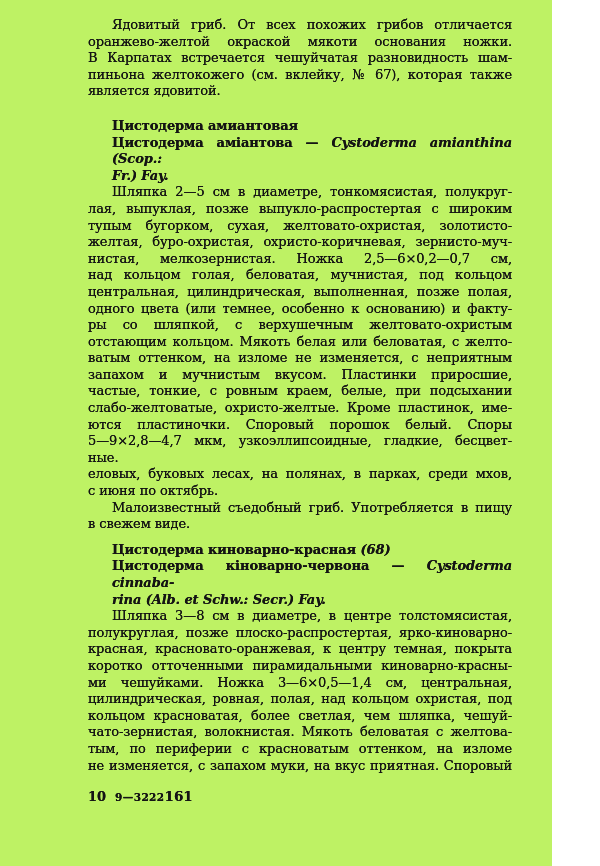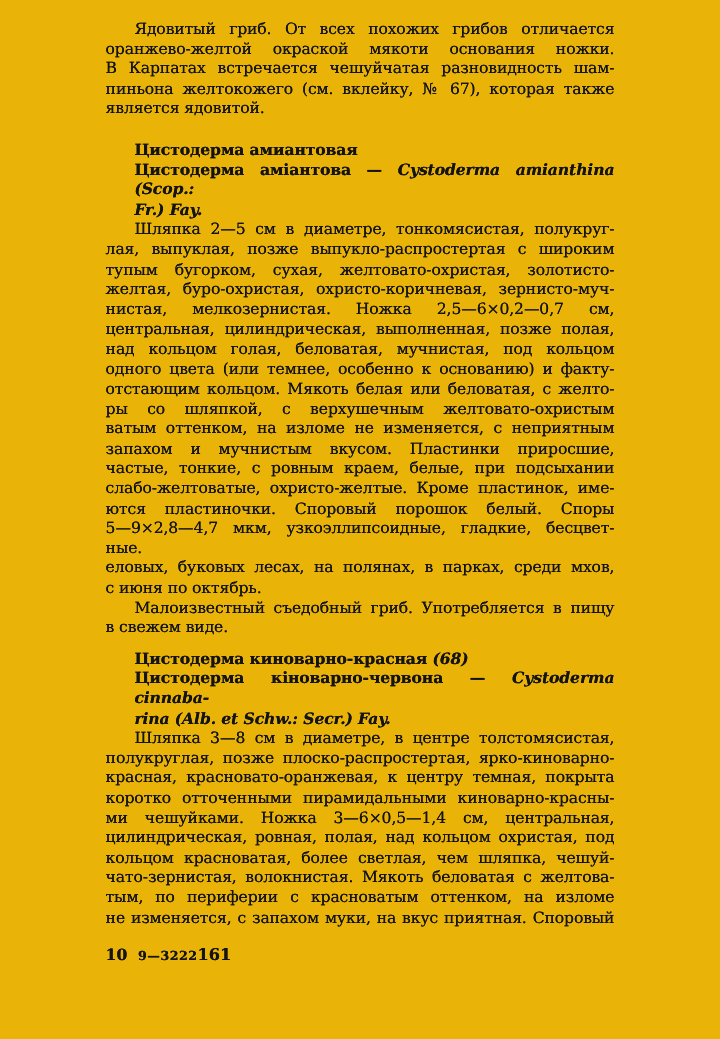--- a/index.html
+++ b/index.html
@@ -5,9 +5,9 @@
   html, body { margin: 0; padding: 0; background: #ffffff; }
   .page {
     position: relative;
-    width: 600px;
+    width: 552px;
     height: 866px;
-    background: #eab308;
+    background: #bef264;
     font-family: "DejaVu Serif", "Liberation Serif", serif;
     color: #141414;
     overflow: hidden;

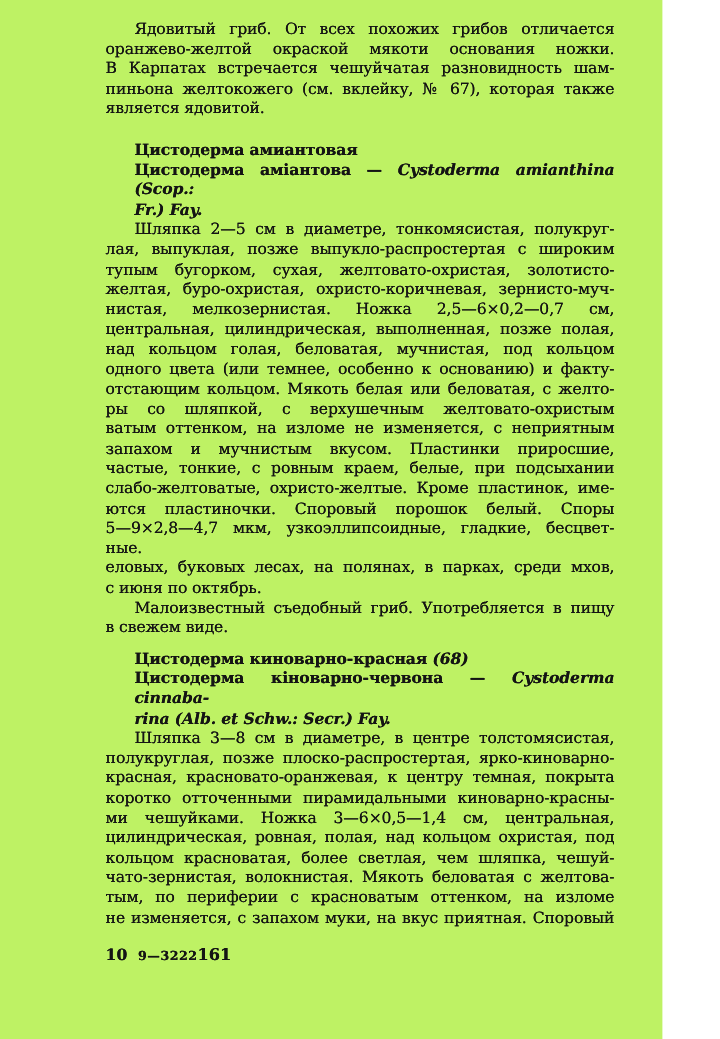--- a/index.html
+++ b/index.html
@@ -83,8 +83,8 @@
         <div class="ln"><span class="s-r">тупым бугорком, сухая, желтовато-охристая, золотисто-</span></div>
         <div class="ln"><span class="s-r">желтая, буро-охристая, охристо-коричневая, зернисто-муч-</span></div>
         <div class="ln"><span class="s-r">нистая, мелкозернистая. Ножка 2,5—6×0,2—0,7 см,</span></div>
+        <div class="ln"><span class="s-r">над кольцом голая, беловатая, мучнистая, под кольцом</span></div>
         <div class="ln"><span class="s-r">центральная, цилиндрическая, выполненная, позже полая,</span></div>
-        <div class="ln"><span class="s-r">над кольцом голая, беловатая, мучнистая, под кольцом</span></div>
         <div class="ln"><span class="s-r">одного цвета (или темнее, особенно к основанию) и факту-</span></div>
         <div class="ln"><span class="s-r">отстающим кольцом. Мякоть белая или беловатая, с желто-</span></div>
         <div class="ln"><span class="s-r">ры со шляпкой, с верхушечным желтовато-охристым</span></div>

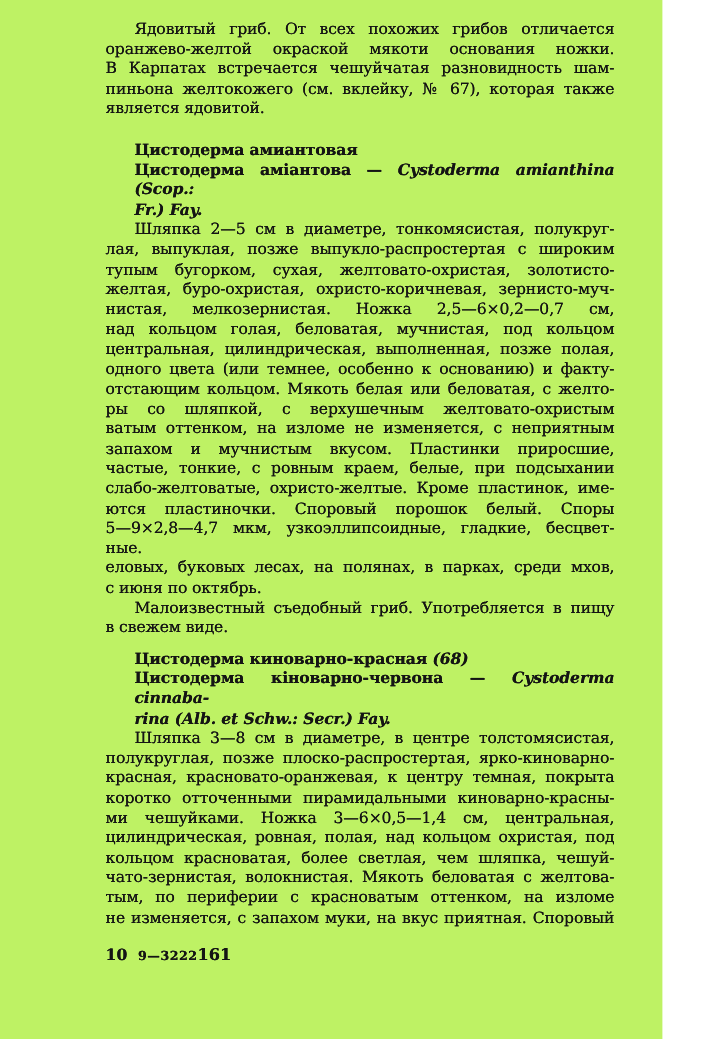--- a/index.html
+++ b/index.html
@@ -86,8 +86,8 @@
         <div class="ln"><span class="s-r">над кольцом голая, беловатая, мучнистая, под кольцом</span></div>
         <div class="ln"><span class="s-r">центральная, цилиндрическая, выполненная, позже полая,</span></div>
         <div class="ln"><span class="s-r">одного цвета (или темнее, особенно к основанию) и факту-</span></div>
+        <div class="ln"><span class="s-r">ры со шляпкой, с верхушечным желтовато-охристым</span></div>
         <div class="ln"><span class="s-r">отстающим кольцом. Мякоть белая или беловатая, с желто-</span></div>
-        <div class="ln"><span class="s-r">ры со шляпкой, с верхушечным желтовато-охристым</span></div>
         <div class="ln"><span class="s-r">ватым оттенком, на изломе не изменяется, с неприятным</span></div>
         <div class="ln"><span class="s-r">запахом и мучнистым вкусом. Пластинки приросшие,</span></div>
         <div class="ln"><span class="s-r">частые, тонкие, с ровным краем, белые, при подсыхании</span></div>

